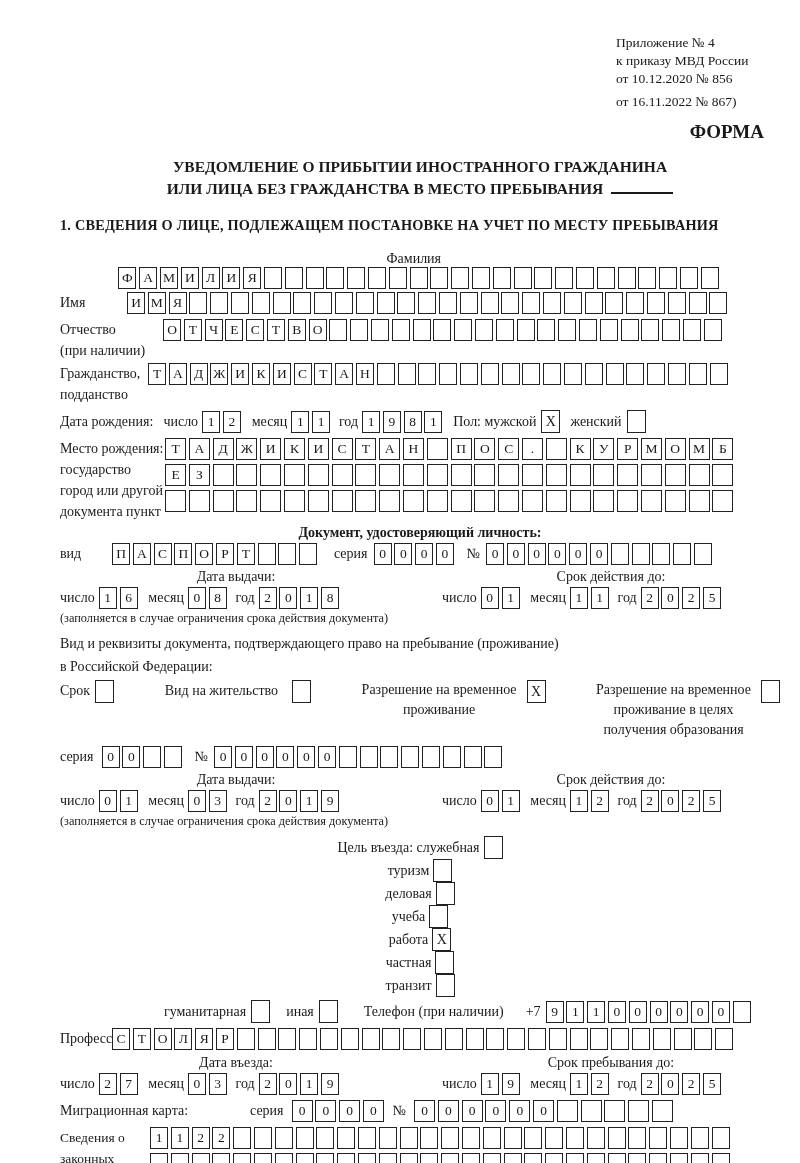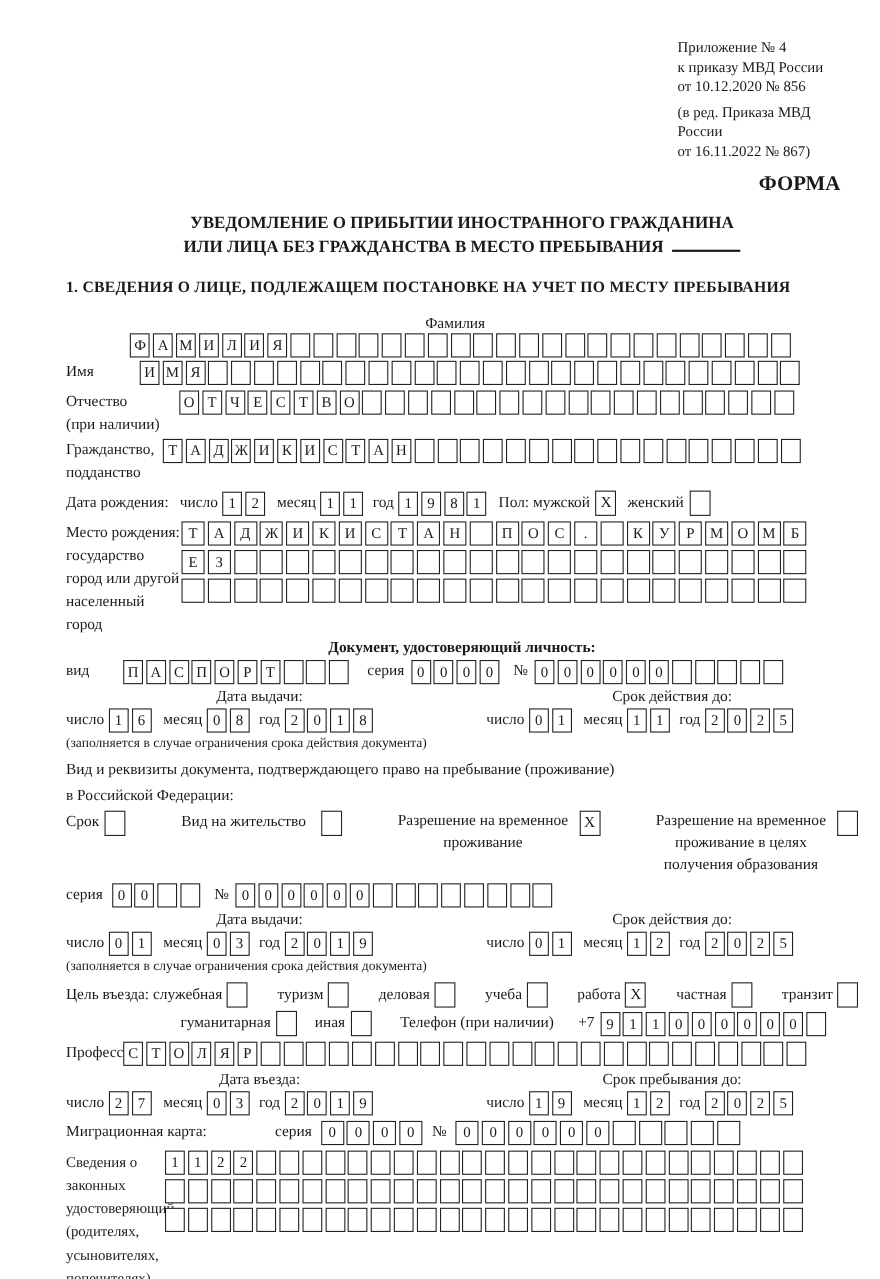--- a/index.html
+++ b/index.html
@@ -78,7 +78,6 @@
     <div>к приказу МВД России</div>
     <div>от 10.12.2020 № 856</div>
     <div class="annex-gap"></div>
-    <div>(в ред. Приказа МВД России</div>
     <div>от 16.11.2022 № 867)</div>
   </div>
 

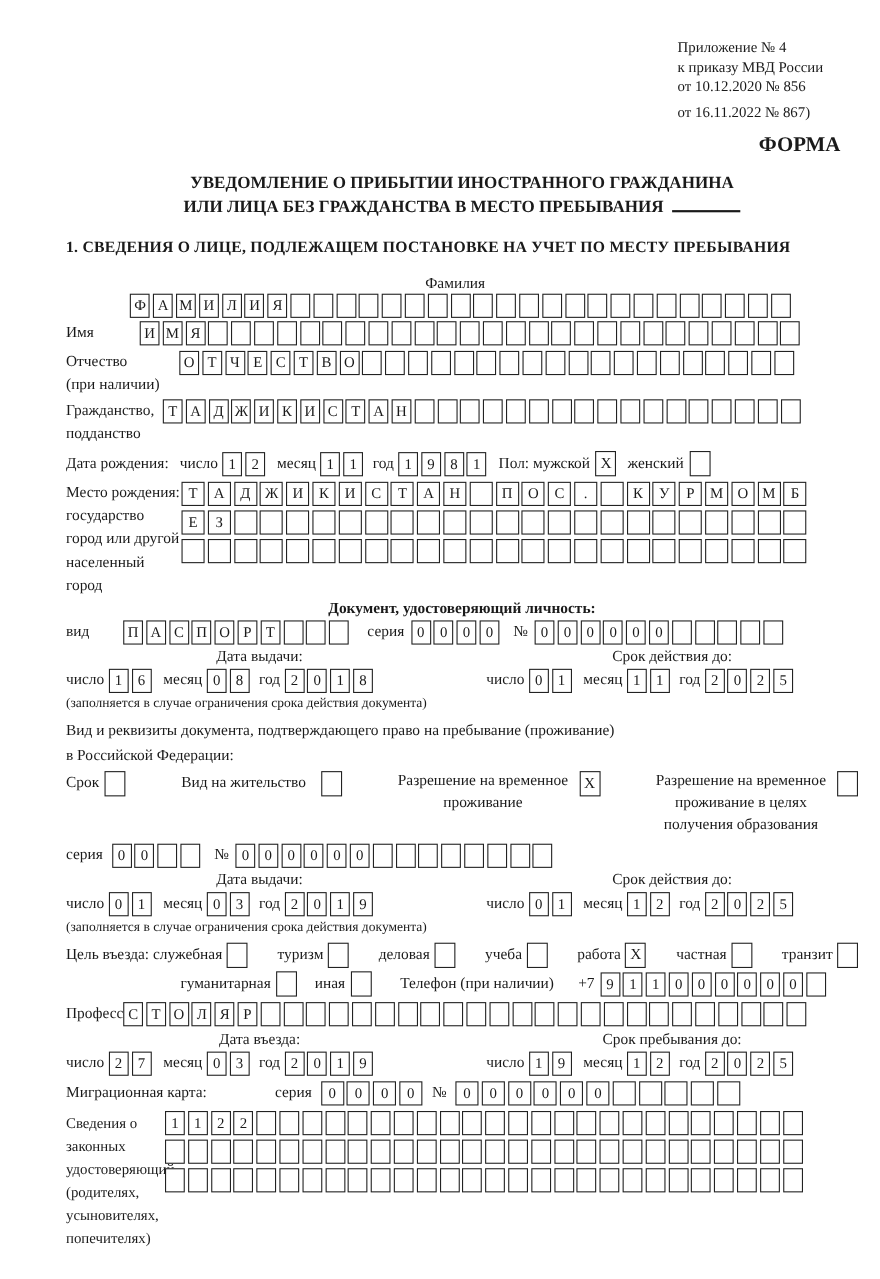--- a/index.html
+++ b/index.html
@@ -269,7 +269,7 @@
       <div>Место рождения:</div>
       <div>государство</div>
       <div>город или другой</div>
-      <div>населенный город</div>
+      <div>документа пункт</div>
     </div>
     <div class="stack">
       <div class="cells wide">

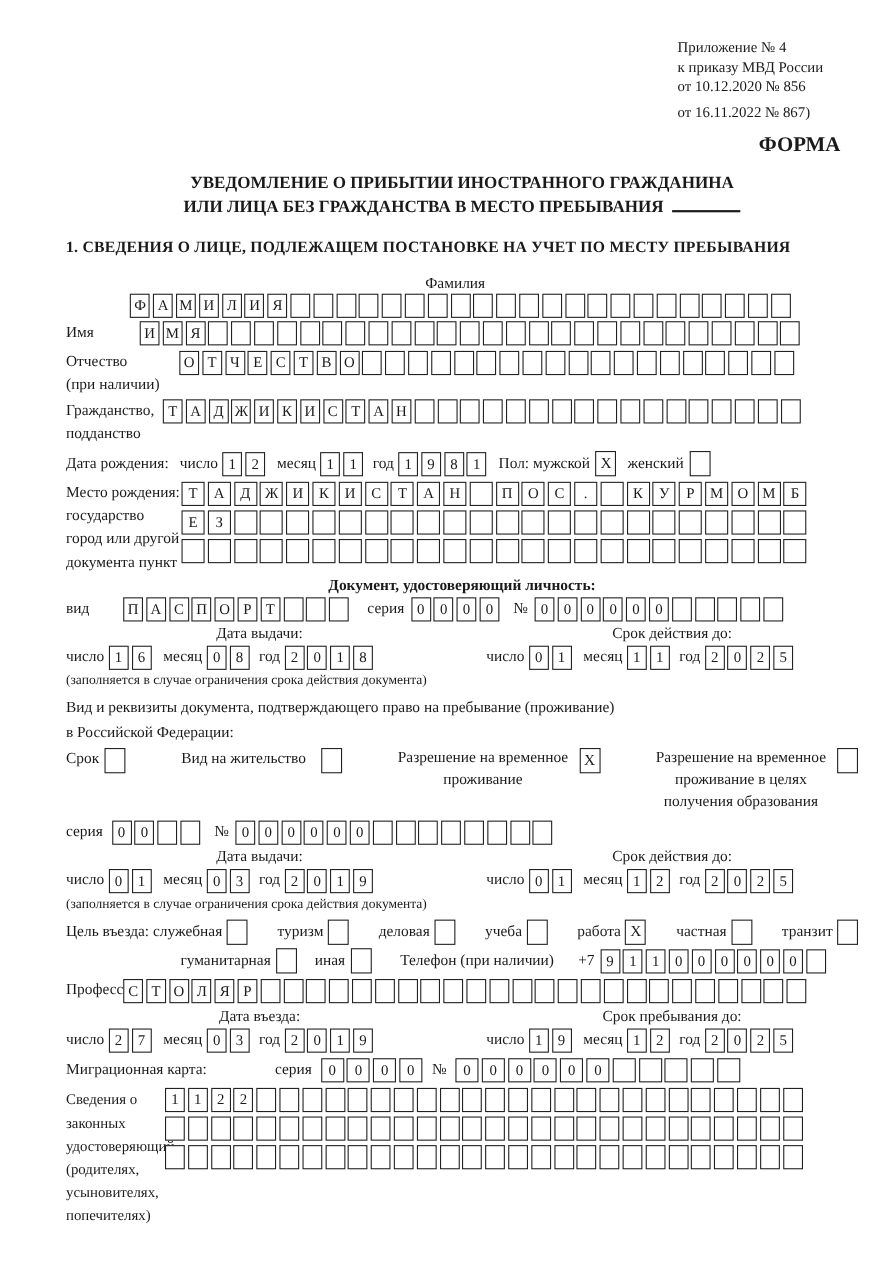--- a/index.html
+++ b/index.html
@@ -62,7 +62,7 @@
   .cbtext{font-size:14px;line-height:20px;text-align:center;margin-right:10px;}
   .cbtext.single{margin-right:5px;line-height:21px;}
   
-  .purpose{display:flex;align-items:center;justify-content:space-between;margin-top:7px;}
+  .purpose{display:flex;align-items:center;justify-content:space-between;margin-top:7px;flex-direction:column;}
   .pitem{display:flex;align-items:center;flex:0 0 auto;}
   .pitem .lab{margin-right:4px;}
   .purpose2{display:flex;align-items:center;margin-top:3px;margin-left:104px;}

